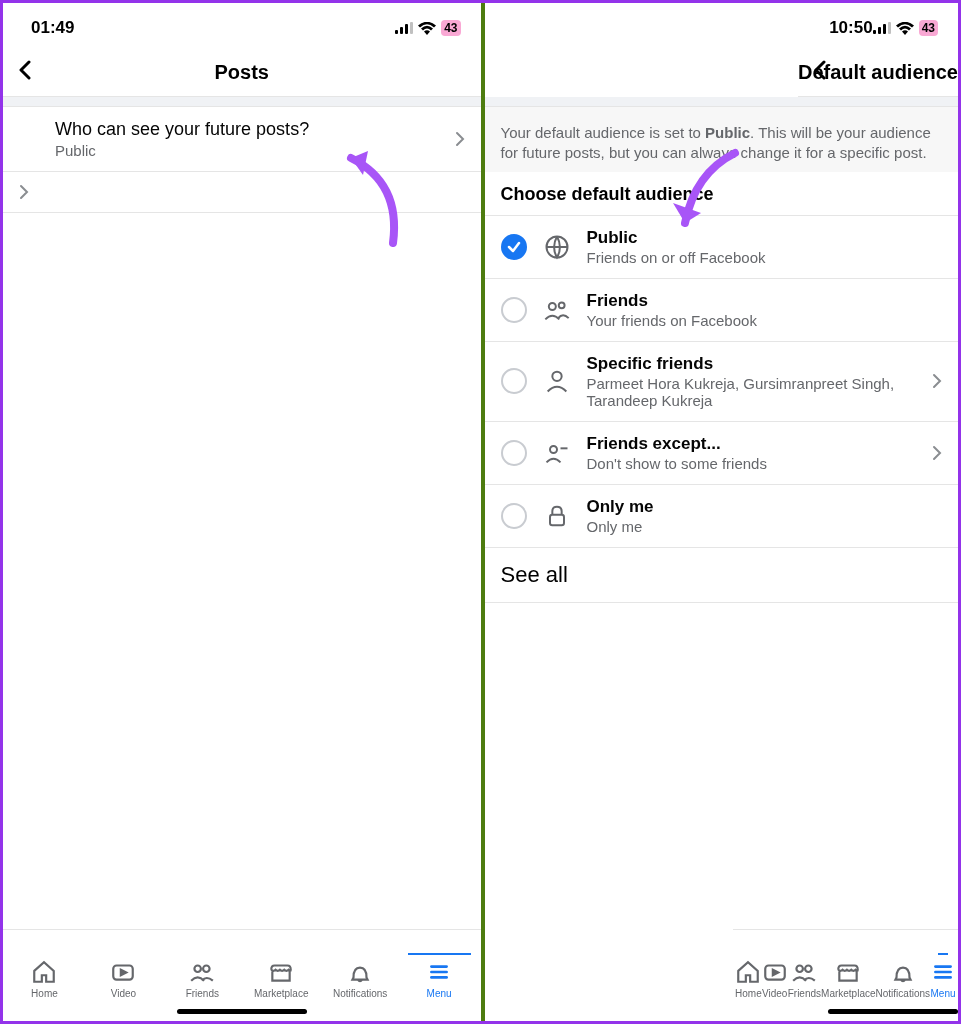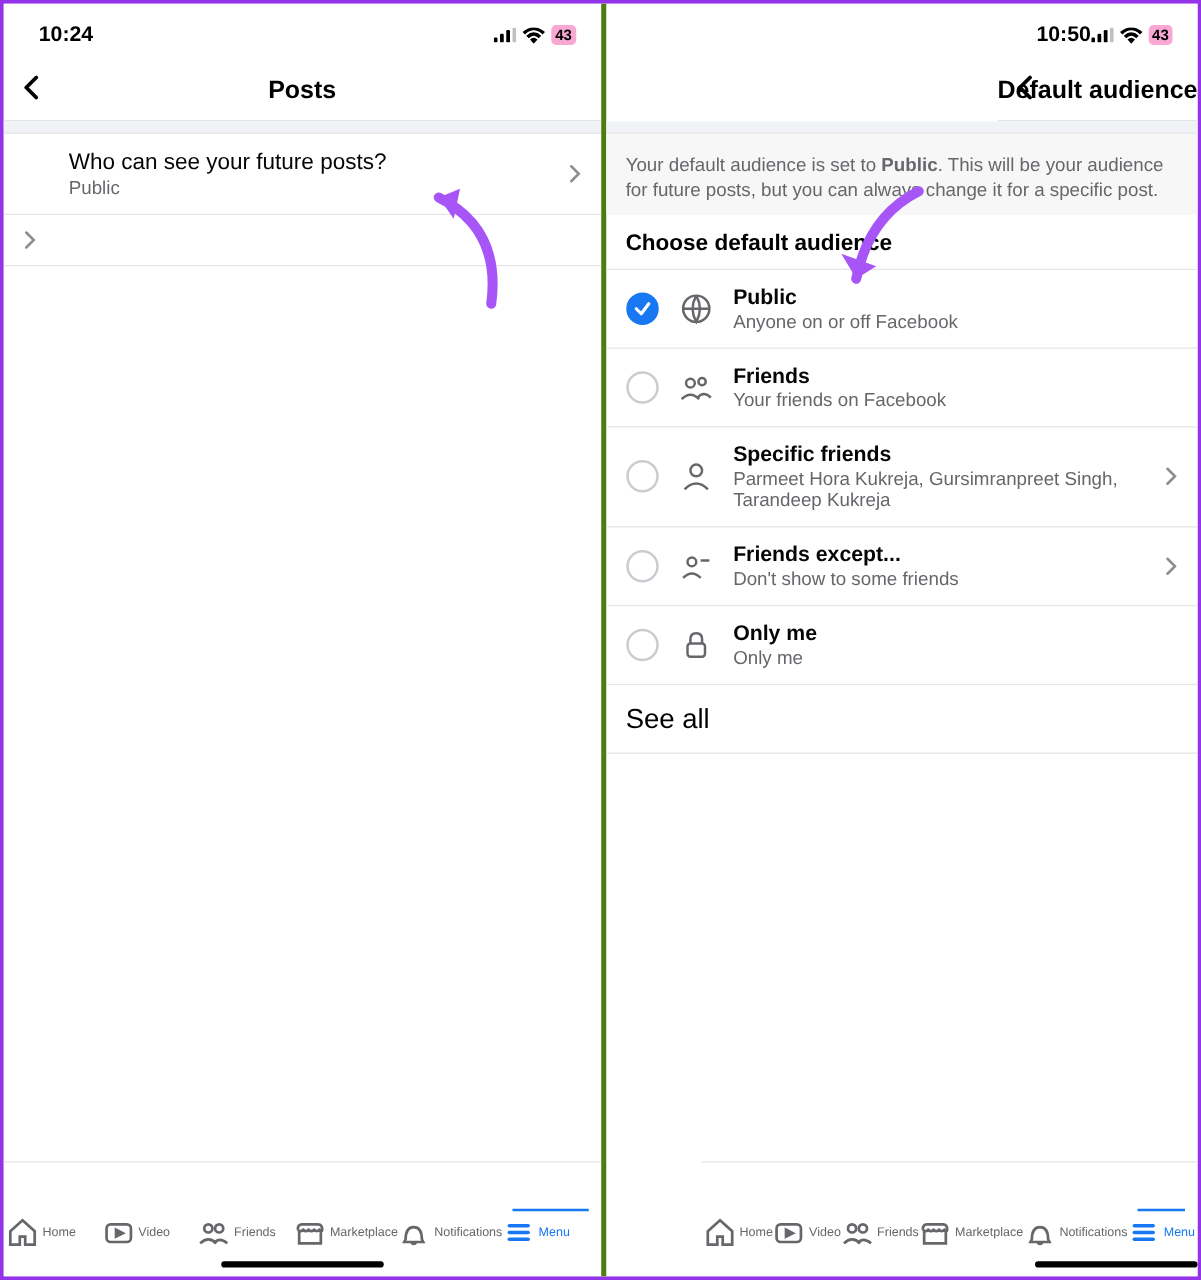--- a/index.html
+++ b/index.html
@@ -152,7 +152,7 @@
 
 <div class="phone">
   <div class="statusbar">
-    <span>10:24</span>
+    <span>01:49</span>
     <div class="right">
       <svg width="18" height="12" viewBox="0 0 18 12">
           <rect x="0" y="8" width="3" height="4" rx="1"></rect>

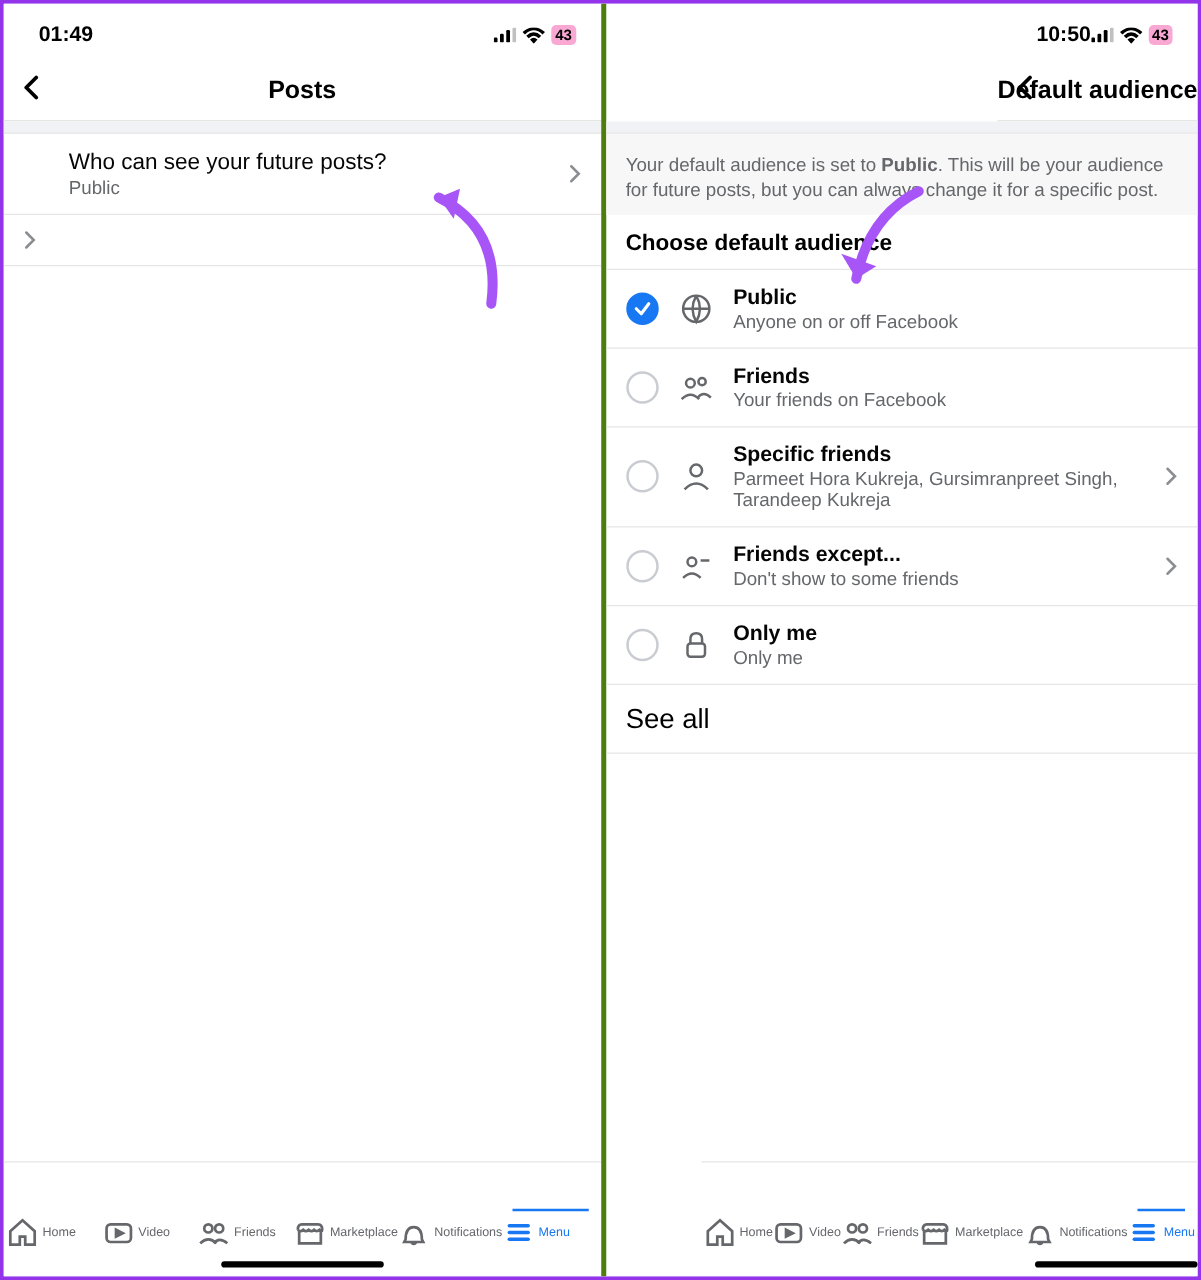--- a/index.html
+++ b/index.html
@@ -294,7 +294,7 @@
         </div>
       <div class="opt-text">
         <div class="lbl">Public</div>
-        <div class="dsc">Anyone on or off Facebook</div>
+        <div class="dsc">Friends on or off Facebook</div>
       </div>
     </div>
 

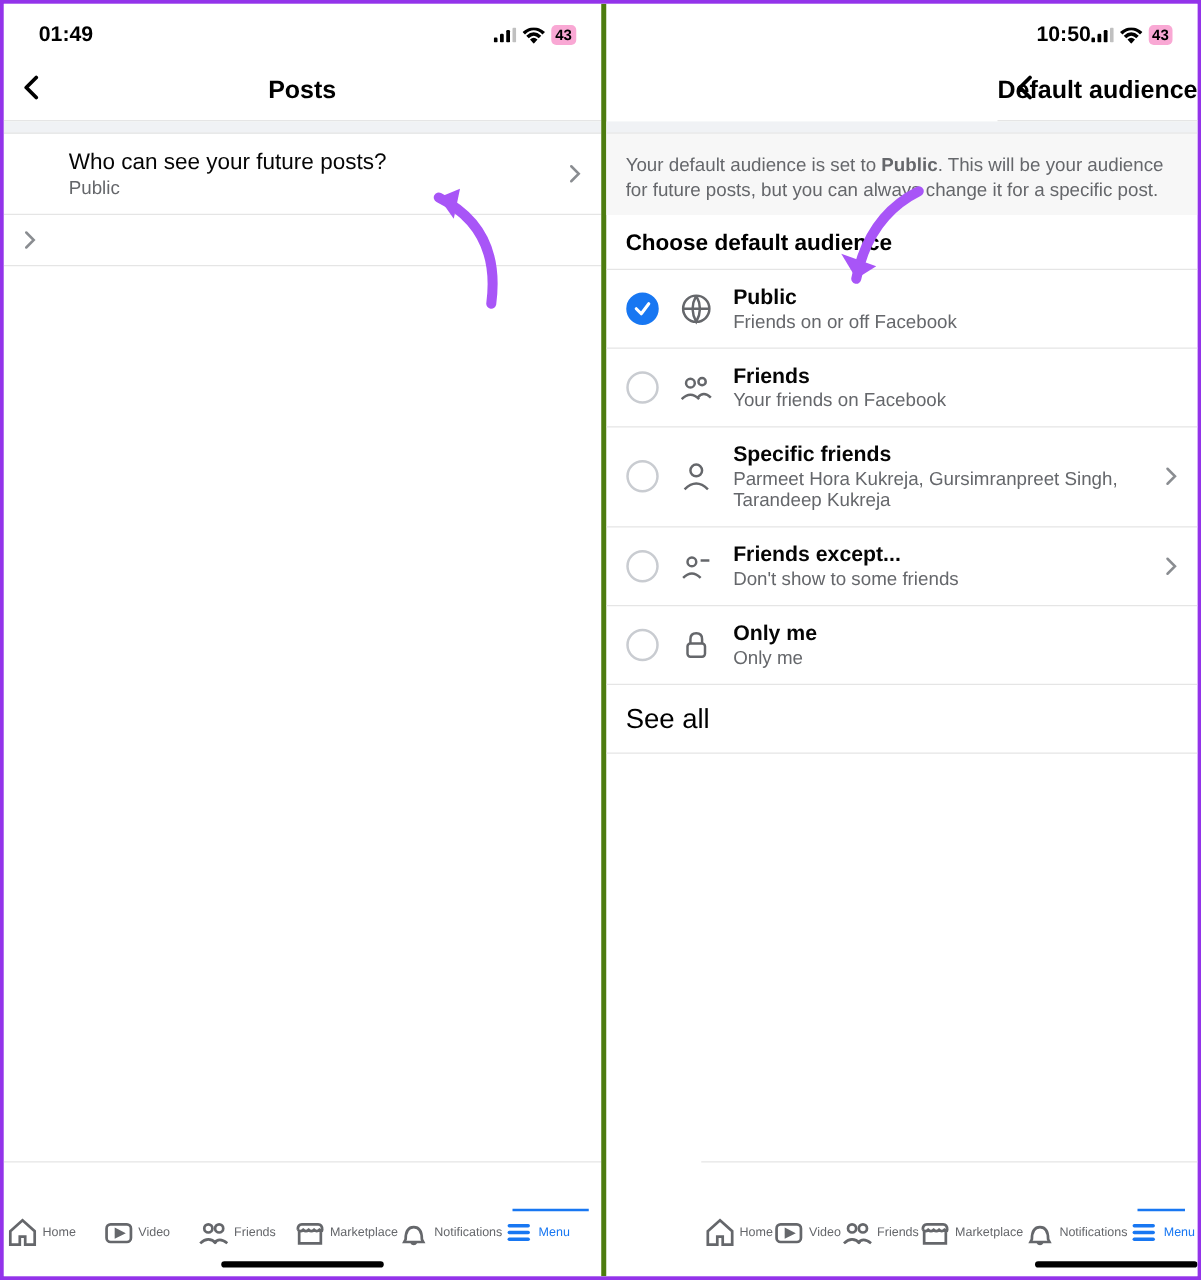--- a/index.html
+++ b/index.html
@@ -121,7 +121,7 @@
     height: 72px;
   }
   .tab {
-    display: flex; flex-direction: row; align-items: center;
+    display: flex; flex-direction: column; align-items: center;
     gap: 3px; font-size: 10px; color: #65676b;
     flex: 1;
     cursor: pointer;

